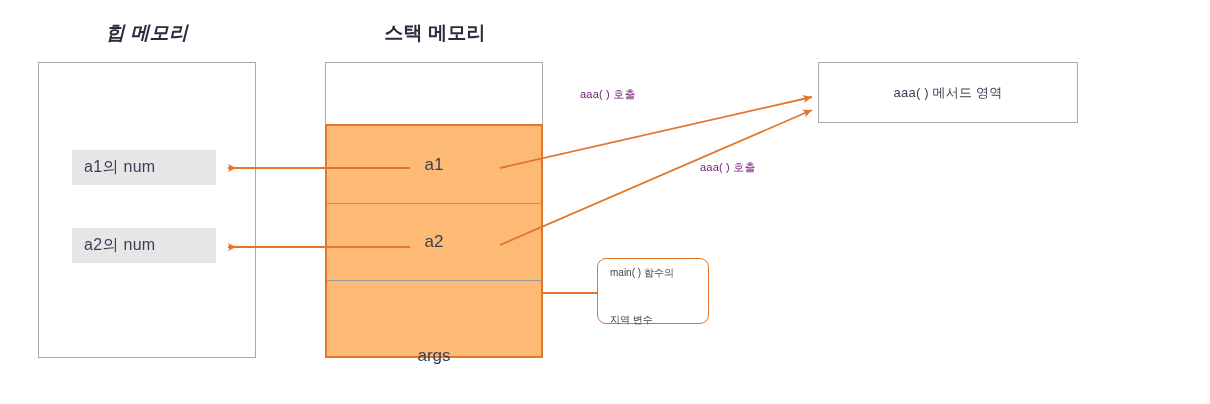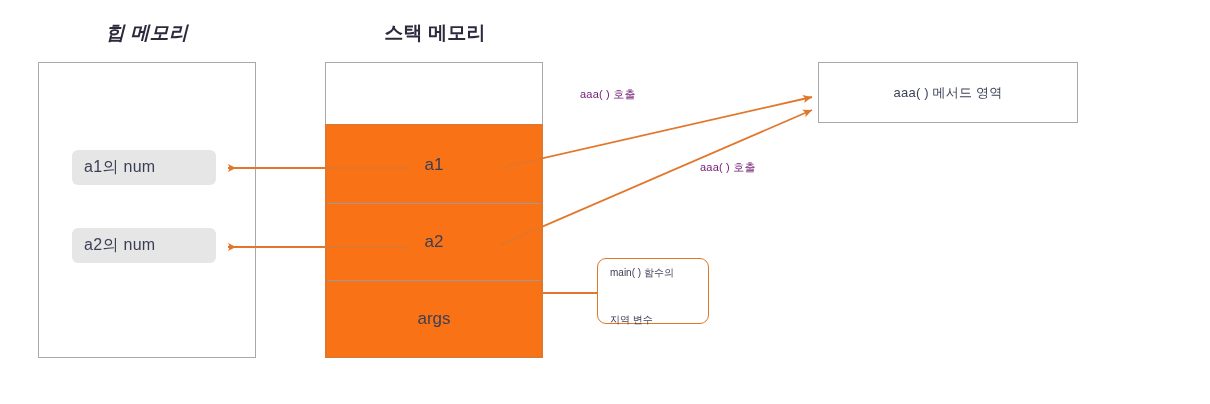--- a/index.html
+++ b/index.html
@@ -43,7 +43,6 @@
     font-size: 16px;
     color: #3b3f55;
     letter-spacing: 0.3px;
-    border-radius: 6px;
   }
   .stack-frame-group {
     position: absolute;

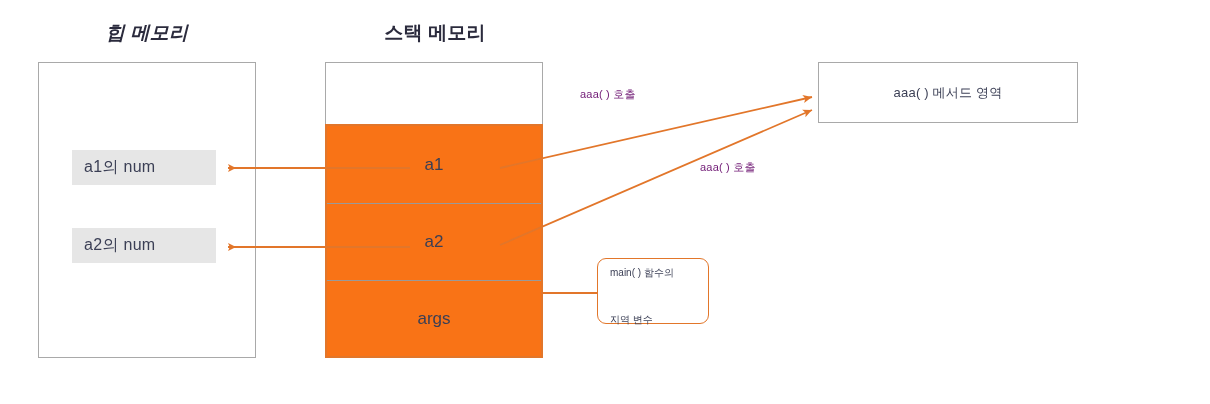--- a/index.html
+++ b/index.html
@@ -47,7 +47,7 @@
   .stack-frame-group {
     position: absolute;
     border: 2px solid #e2762a;
-    background: #f97316;
+    background: #fdba74;
     box-sizing: border-box;
   }
   .stack-row {

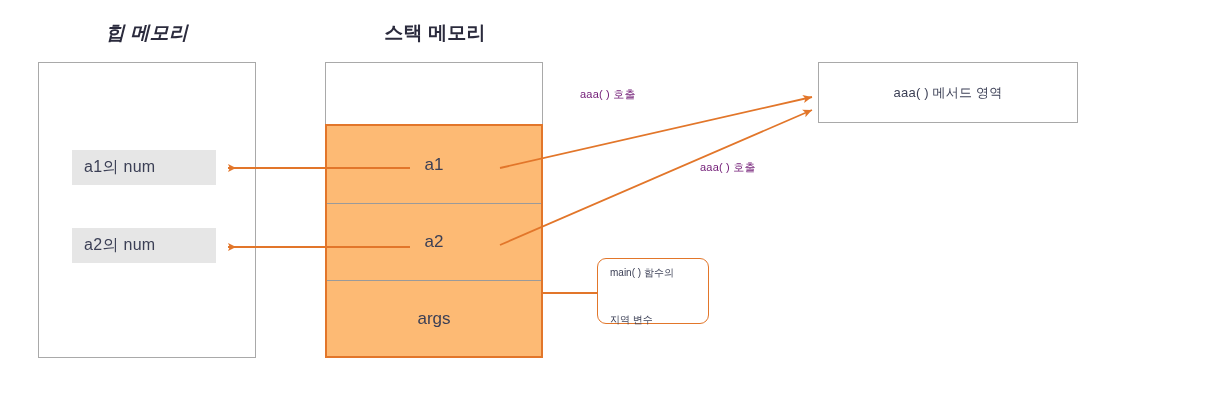--- a/index.html
+++ b/index.html
@@ -139,7 +139,7 @@
     </div>
     <div class="stack-divider" style="top:154px;"></div>
 
-    <div class="stack-row" style="top:155px; height:75px;">
+    <div class="stack-row" style="top:165px; height:75px;align-items:flex-end;">
       <span>args</span>
     </div>
   </div>

